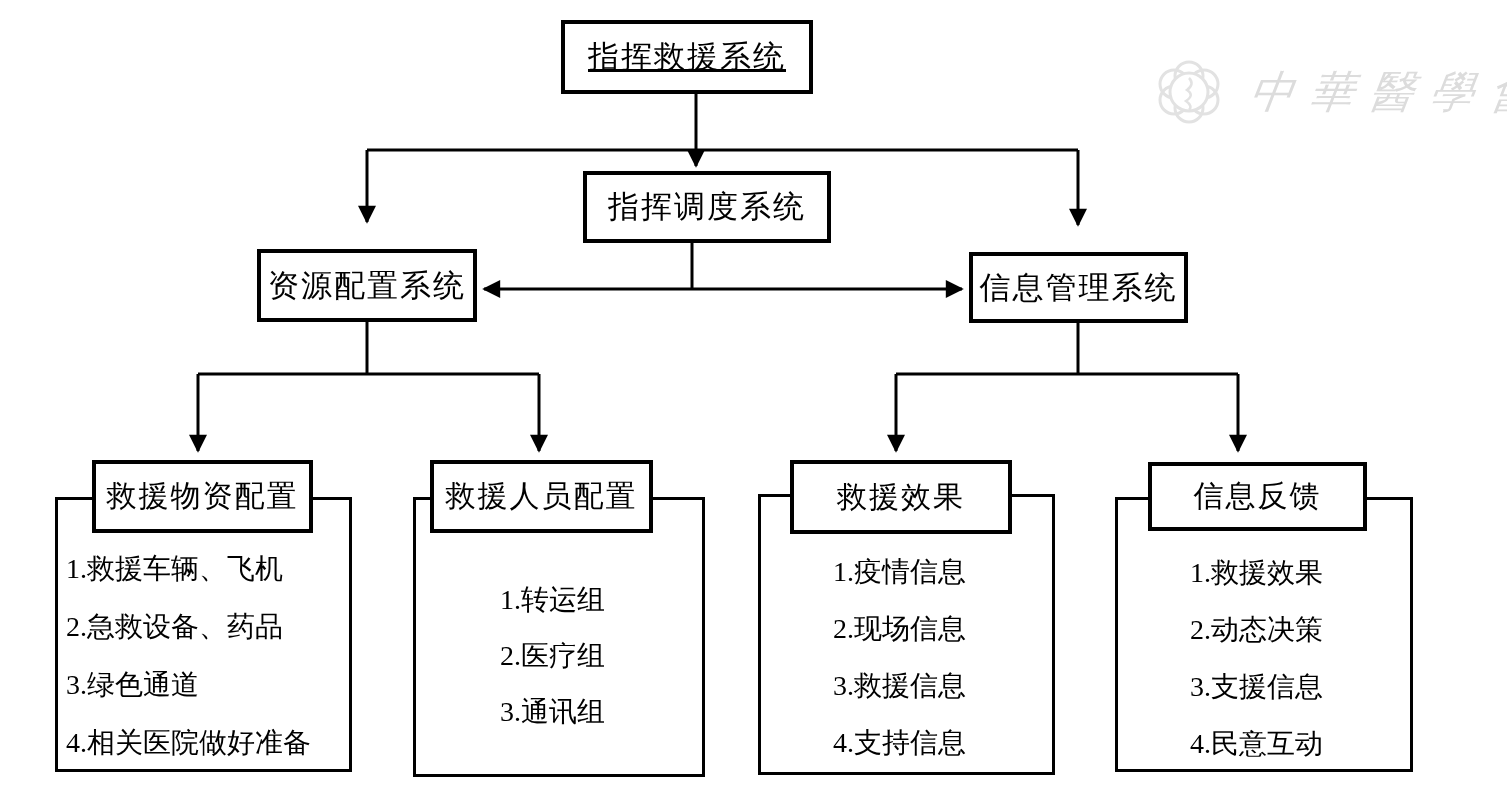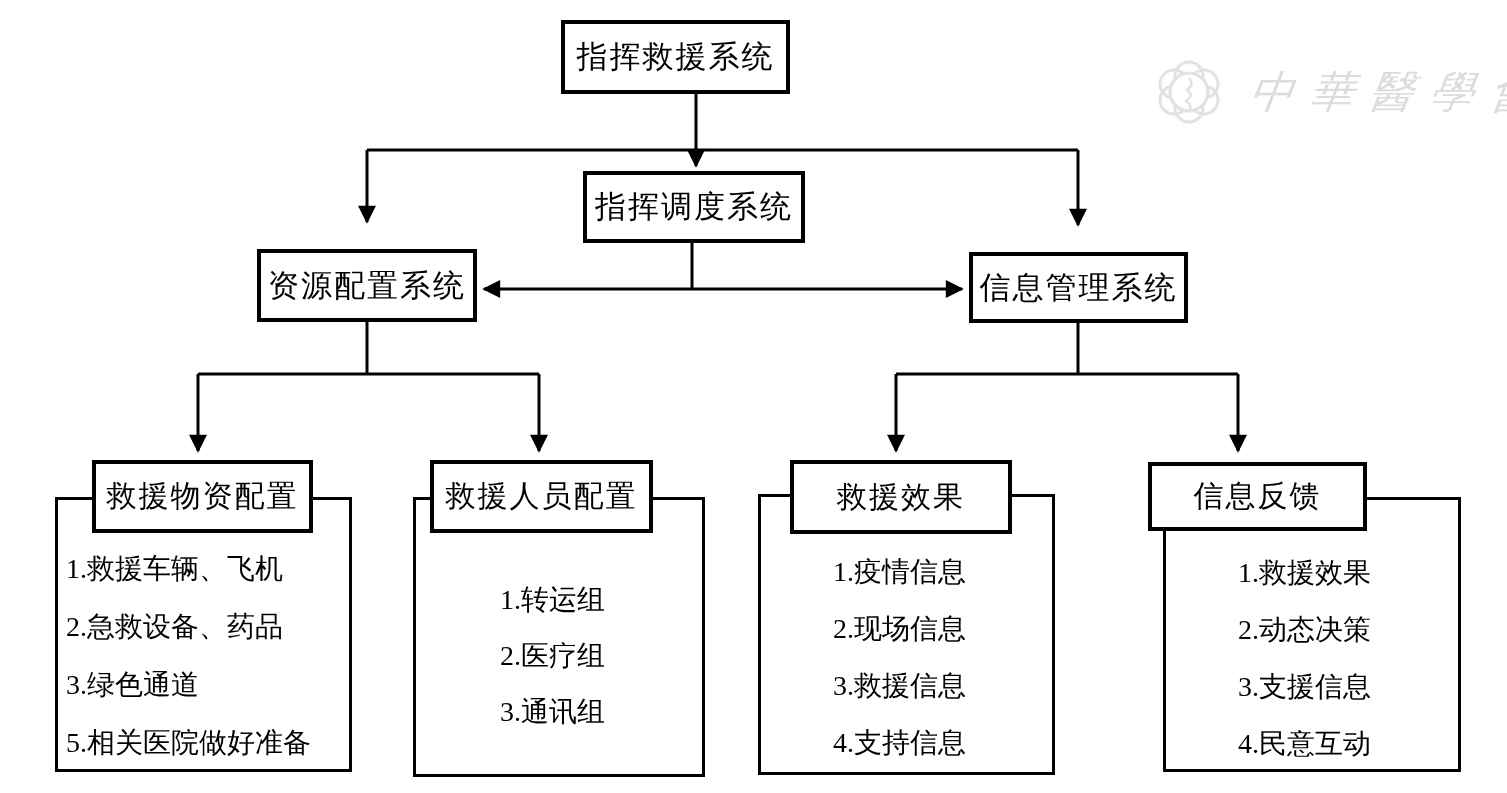--- a/index.html
+++ b/index.html
@@ -112,7 +112,7 @@
     <span class="wm-text">中華醫學會</span>
   </div>
 
-  <div class="node" style="left:561px;top:20px;width:229px;height:74px;">
+  <div class="node" style="left:561px;top:20px;width:252px;height:74px;text-decoration:underline;">
     <span>指挥救援系统</span>
   </div>
 

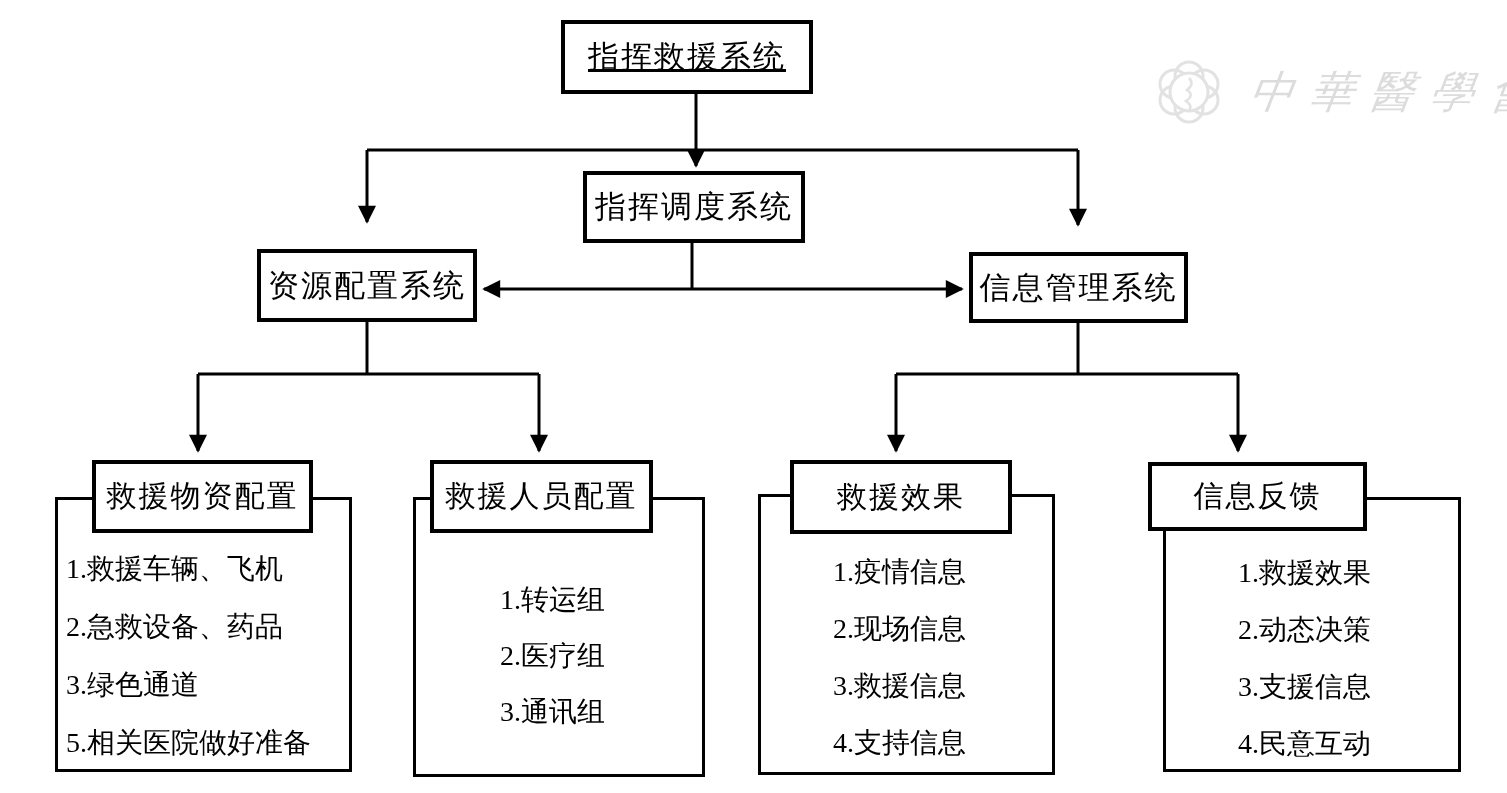--- a/index.html
+++ b/index.html
@@ -116,7 +116,7 @@
     <span>指挥救援系统</span>
   </div>
 
-  <div class="node" style="left:583px;top:171px;width:222px;height:72px;">
+  <div class="node" style="left:583px;top:171px;width:248px;height:72px;">
     <span>指挥调度系统</span>
   </div>
 

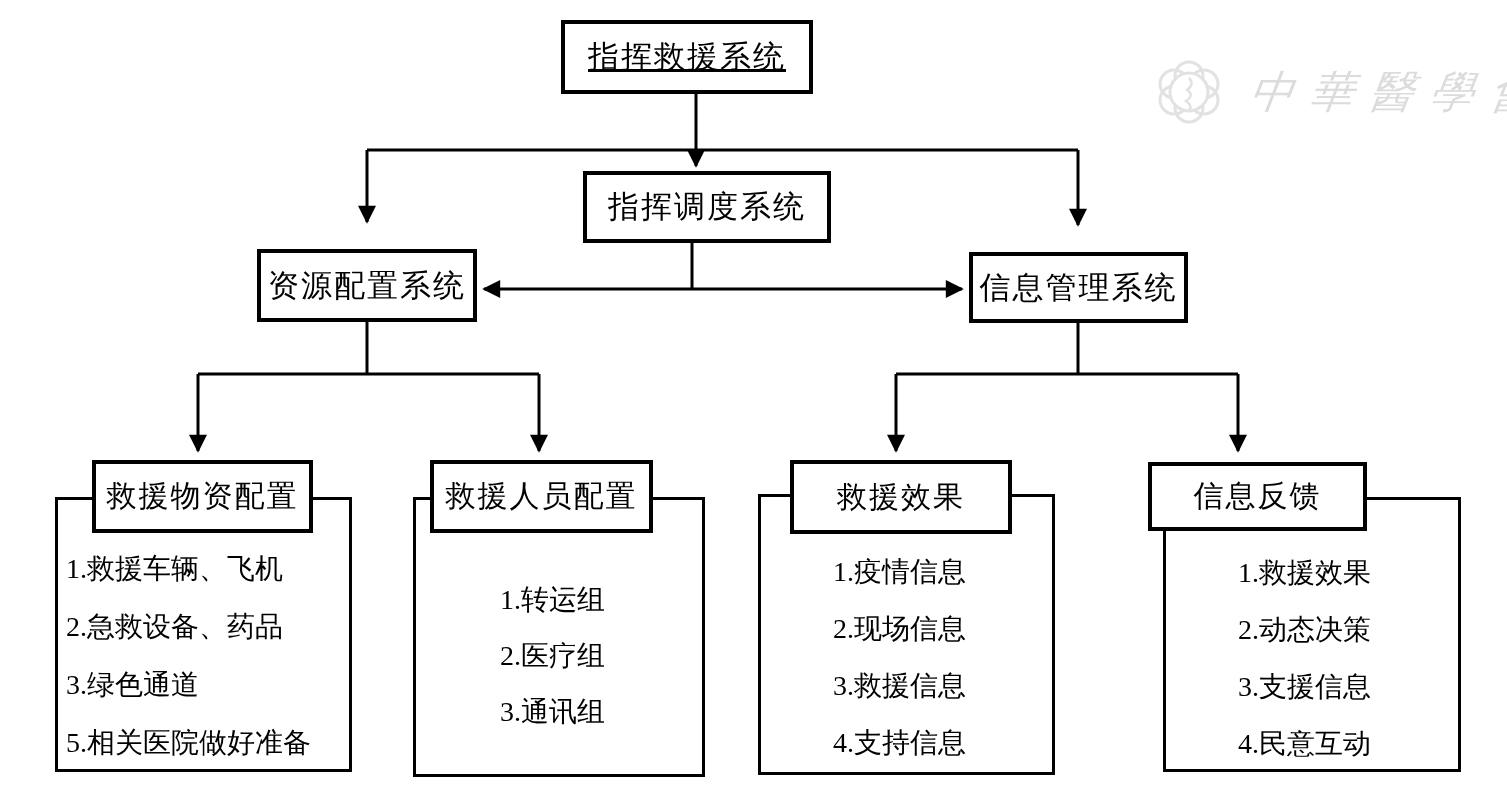--- a/index.html
+++ b/index.html
@@ -157,7 +157,7 @@
     <span>救援效果</span>
   </div>
 
-  <div class="group-body" style="left:1115px;top:497px;width:298px;height:275px;padding:44px 0 16px 72px;line-height:57px;margin-left:48px;">
+  <div class="group-body" style="left:1115px;top:497px;width:298px;height:275px;padding:44px 0 16px 72px;line-height:57px;">
     <div class="item">1.救援效果</div>
     <div class="item">2.动态决策</div>
     <div class="item">3.支援信息</div>

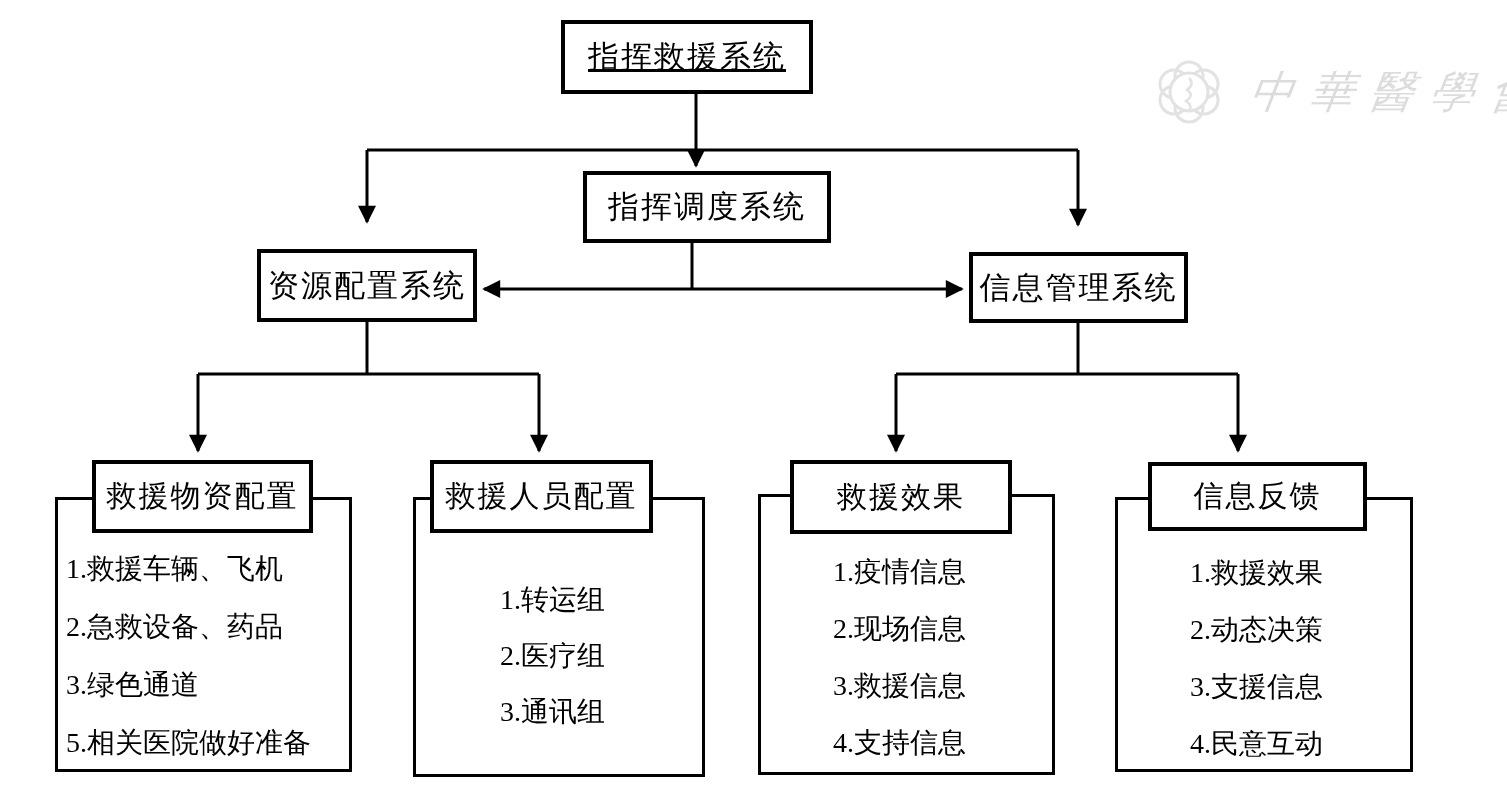--- a/index.html
+++ b/index.html
@@ -132,7 +132,7 @@
     <div class="item">1.救援车辆、飞机</div>
     <div class="item">2.急救设备、药品</div>
     <div class="item">3.绿色通道</div>
-    <div class="item">5.相关医院做好准备</div>
+    <div class="item">4.相关医院做好准备</div>
   </div>
   <div class="group-header" style="left:92px;top:460px;width:221px;height:73px;">
     <span>救援物资配置</span>

